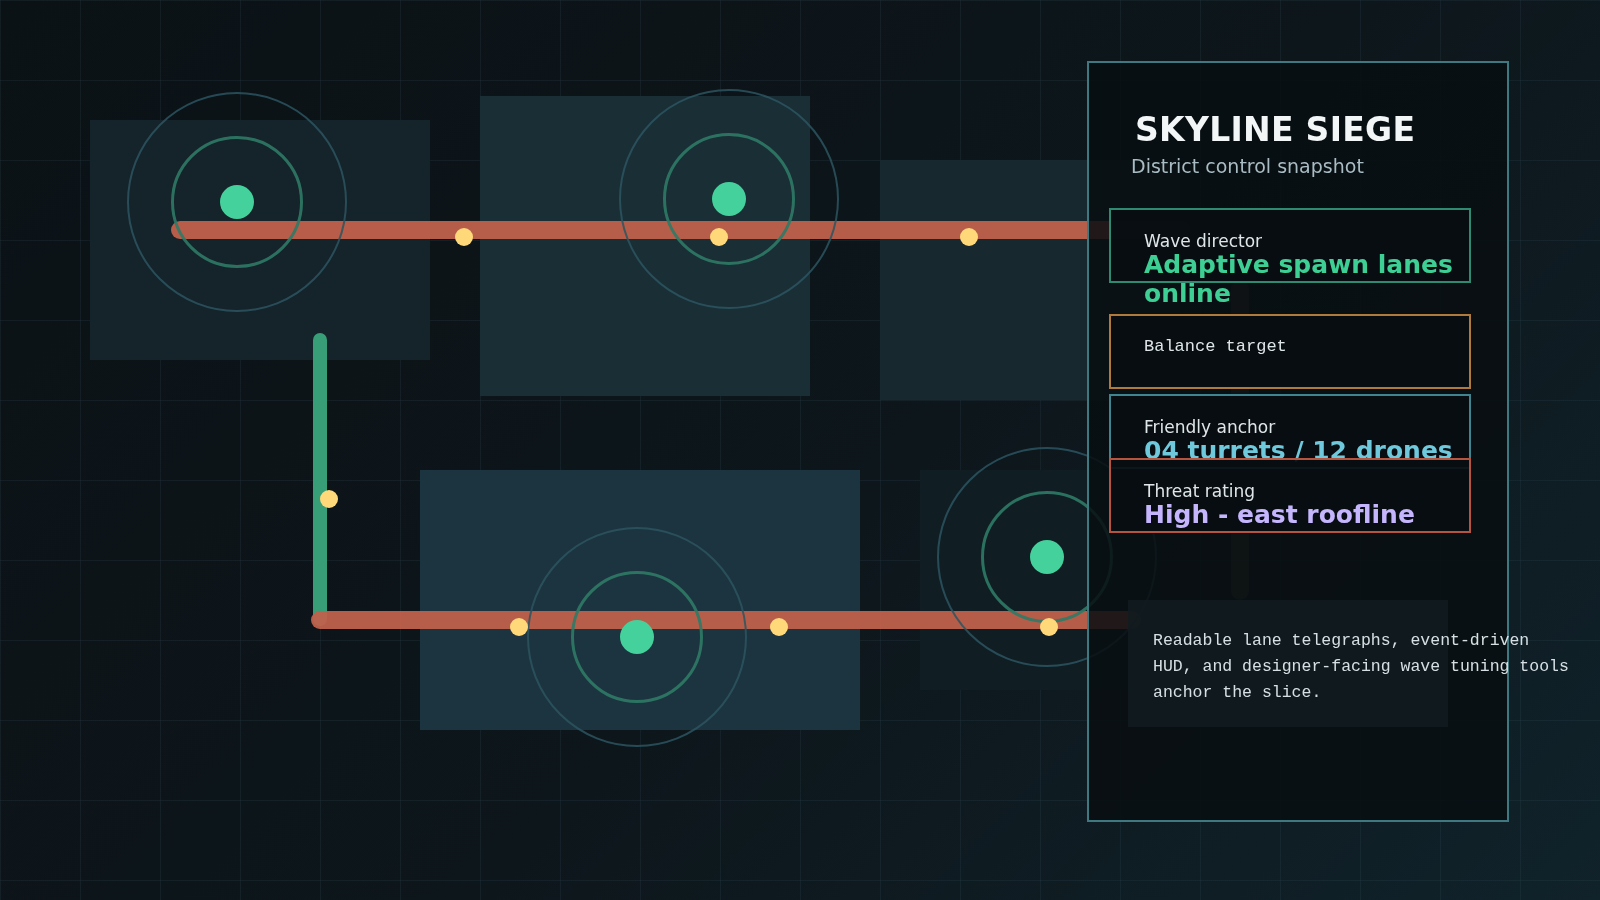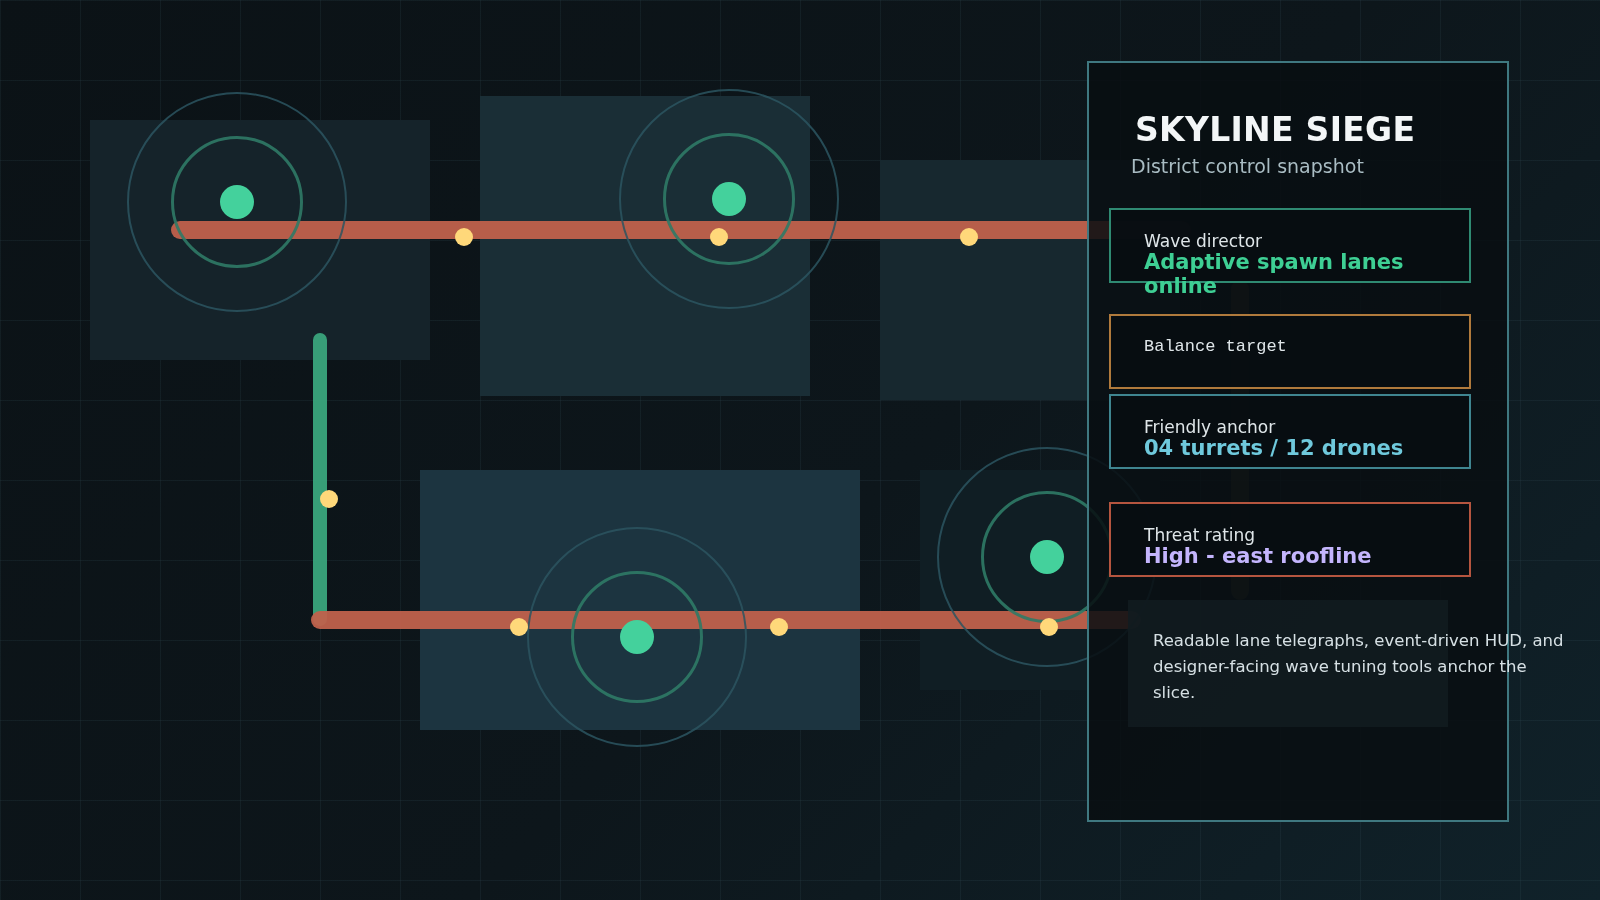--- a/index.html
+++ b/index.html
@@ -42,7 +42,7 @@
     position: absolute; left: 33px; top: 21px; font-size: 17px; color: #dfe6e9;
   }
   .card-value {
-    position: absolute; left: 33px; top: 40px; font-size: 21px; font-weight: bold;
+    position: absolute; left: 33px; top: 40px; font-size: 25px; font-weight: bold;
   }
   .caption-box {
     position: absolute; left: 1128px; top: 600px; width: 320px; height: 127px;

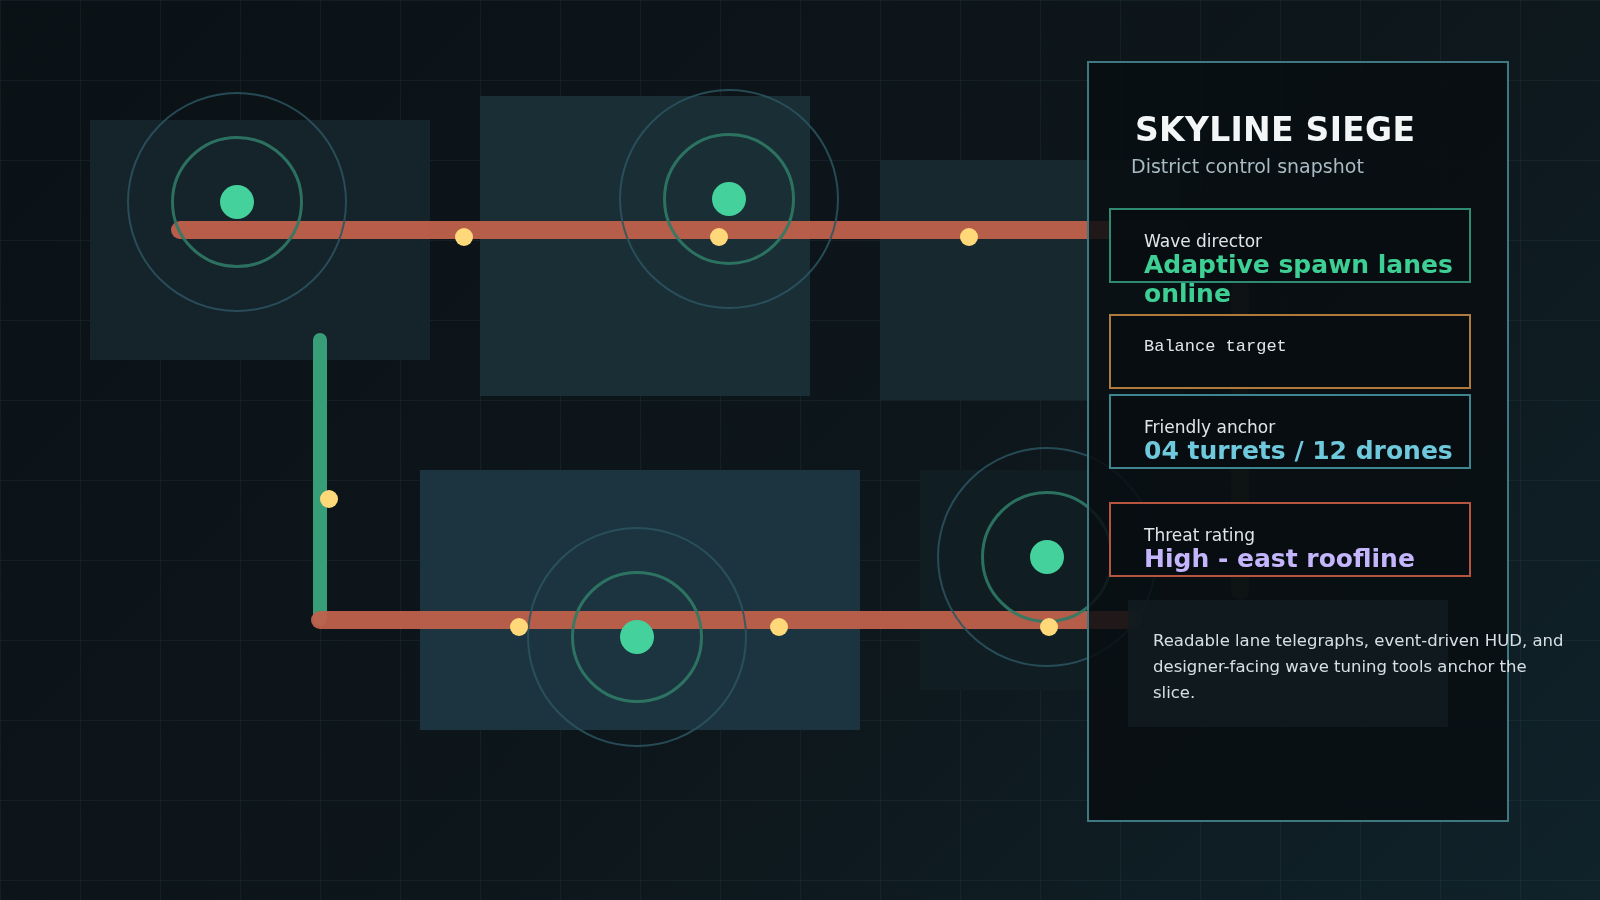--- a/index.html
+++ b/index.html
@@ -104,7 +104,7 @@
   <div class="card-label">Friendly anchor</div>
   <div class="card-value" style="color: rgb(111, 201, 220);">04 turrets / 12 drones</div>
 </div>
-<div class="card" id="card3" style="top: 502px; border-color: rgb(181, 85, 63);">
+<div class="card" id="card3" style="top: 458px; border-color: rgb(181, 85, 63);">
   <div class="card-label">Threat rating</div>
   <div class="card-value" style="color: #c4b5fd;">High - east roofline</div>
 </div>

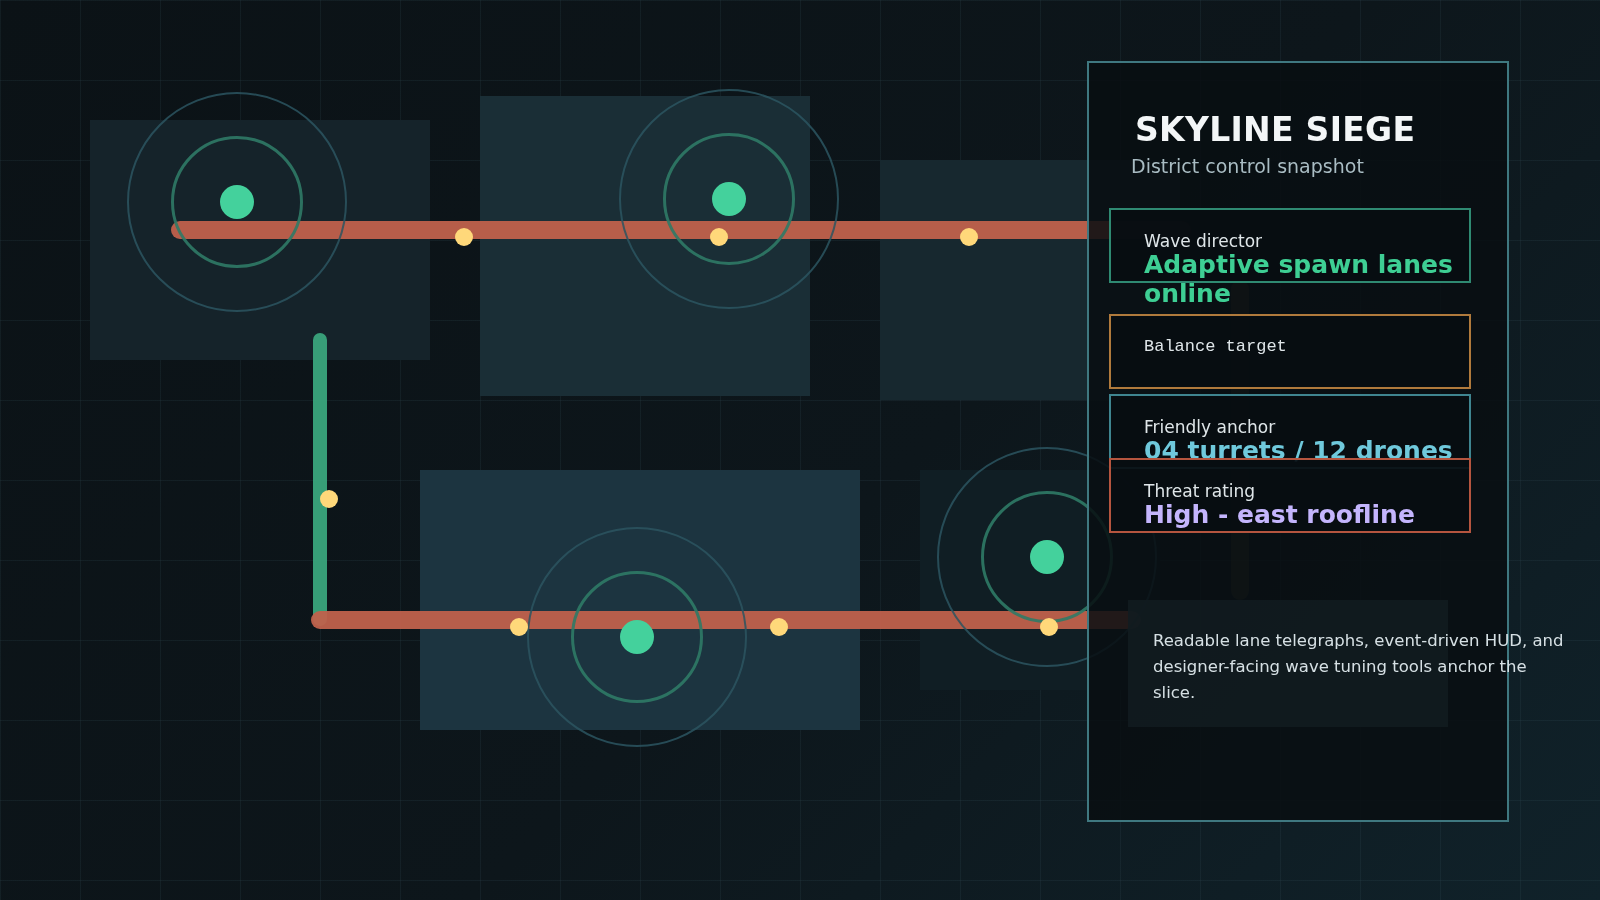--- a/index.html
+++ b/index.html
@@ -50,7 +50,7 @@
   }
   .caption {
     position: absolute; left: 1153px; top: 628px; width: 420px;
-    font-size: 16.5px; line-height: 26px; color: #d6e0e4;
+    font-size: 16.5px; line-height: 26px; color: #d6e0e4; font-family: Liberation Mono, monospace;
   }
 </style>
 </head>

